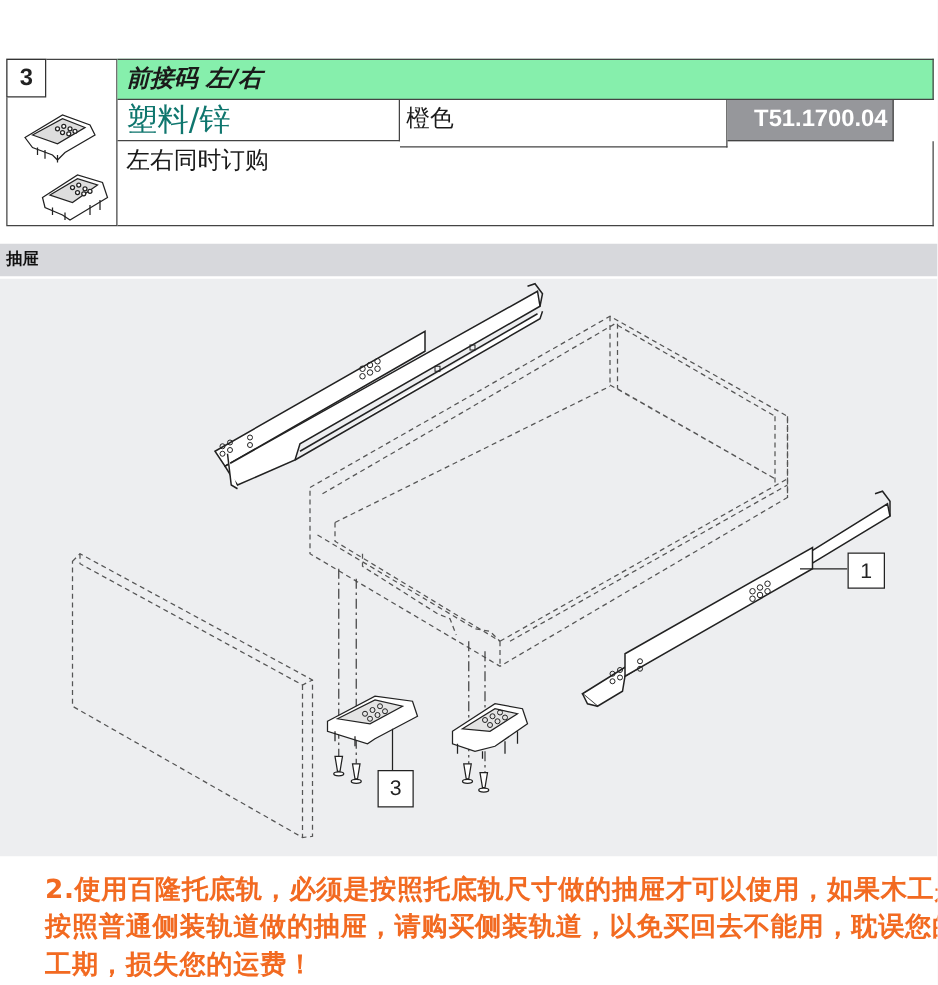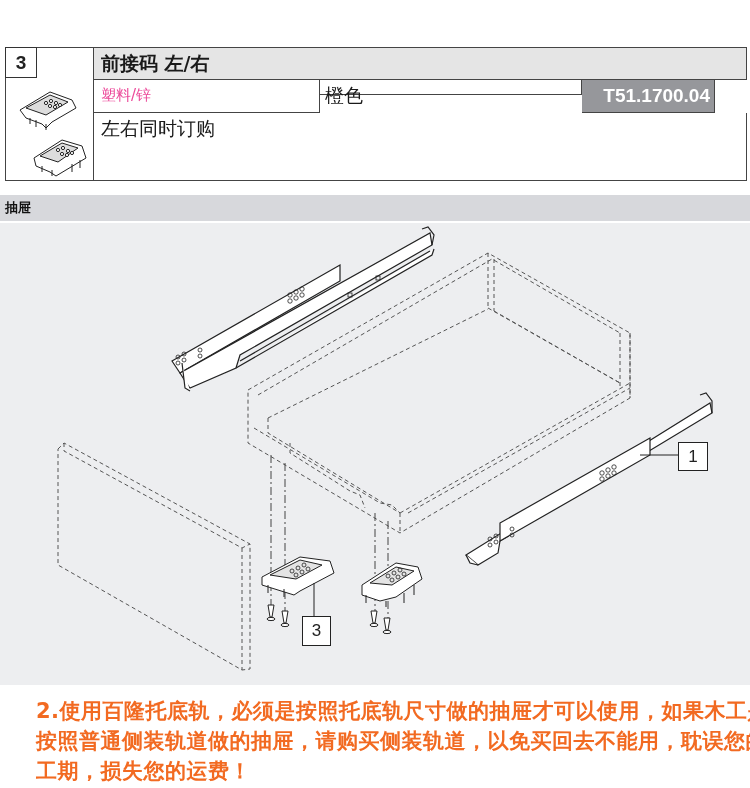--- a/index.html
+++ b/index.html
@@ -11,7 +11,7 @@
   .cell{position:absolute;box-sizing:border-box;}
   #num-box{left:0;top:0;width:32px;height:31px;border:1px solid #333;background:#fff;font-family:"Liberation Sans",sans-serif;font-weight:bold;font-size:19px;color:#222;text-align:center;line-height:29px;}
   #thumb-col{left:0;top:0;width:89px;height:134px;border:1px solid #444;border-right:1px solid #444;}
-  #title-row{left:89px;top:0;width:653px;height:33px;background:#e5e5e5;border-top:1px solid #444;border-right:1px solid #444;border-bottom:1px solid #444;font-weight:bold;font-size:19px;color:#1a1a1a;line-height:31px;padding-left:7px;}
+  #title-row{left:89px;top:0;width:653px;height:33px;background:#86efac;border-top:1px solid #444;border-right:1px solid #444;border-bottom:1px solid #444;font-weight:bold;font-size:19px;color:#1a1a1a;line-height:31px;padding-left:7px;font-style:italic;}
   #mat-cell{left:89px;top:33px;width:226px;height:33px;border-right:1px solid #444;border-bottom:1px solid #444;font-size:15px;color:#ec4899;line-height:31px;padding-left:7px;}
   #color-cell{left:315px;top:33px;width:262px;height:15px;border-right:1px solid #444;border-bottom:1px solid #444;font-size:19px;color:#1a1a1a;line-height:31px;padding-left:5px;}
   #code-cell{left:577px;top:33px;width:133px;height:33px;background:#96979b;border-right:1px solid #444;border-bottom:1px solid #444;font-family:"Liberation Sans",sans-serif;font-weight:bold;font-size:19px;color:#ffffff;line-height:31px;text-align:right;padding-right:4px;}

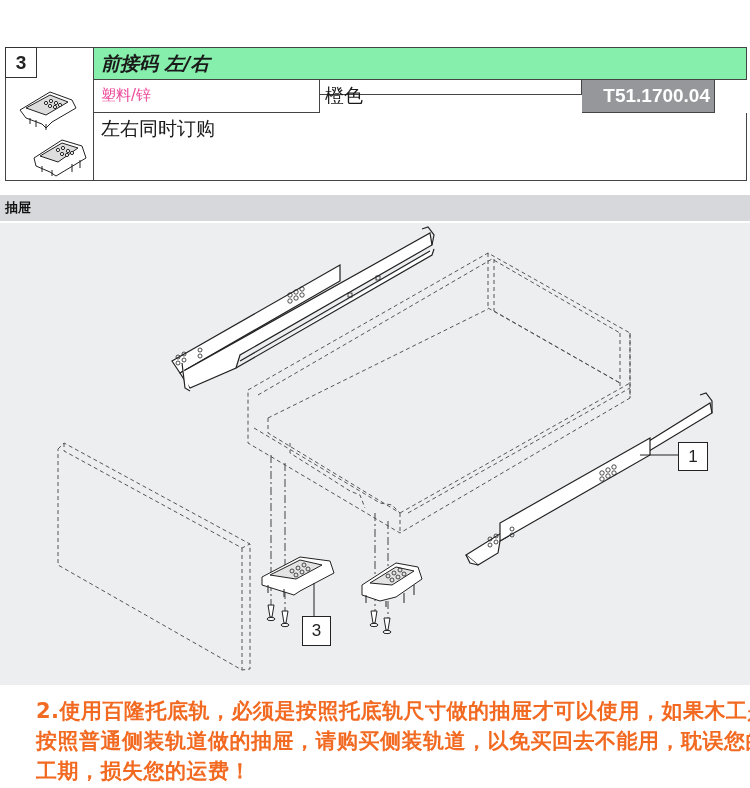--- a/index.html
+++ b/index.html
@@ -12,7 +12,7 @@
   #num-box{left:0;top:0;width:32px;height:31px;border:1px solid #333;background:#fff;font-family:"Liberation Sans",sans-serif;font-weight:bold;font-size:19px;color:#222;text-align:center;line-height:29px;}
   #thumb-col{left:0;top:0;width:89px;height:134px;border:1px solid #444;border-right:1px solid #444;}
   #title-row{left:89px;top:0;width:653px;height:33px;background:#86efac;border-top:1px solid #444;border-right:1px solid #444;border-bottom:1px solid #444;font-weight:bold;font-size:19px;color:#1a1a1a;line-height:31px;padding-left:7px;font-style:italic;}
-  #mat-cell{left:89px;top:33px;width:226px;height:33px;border-right:1px solid #444;border-bottom:1px solid #444;font-size:15px;color:#ec4899;line-height:31px;padding-left:7px;}
+  #mat-cell{left:89px;top:33px;width:226px;height:33px;border-right:1px solid #444;border-bottom:1px solid #444;font-size:25px;color:#0f766e;line-height:31px;padding-left:7px;}
   #color-cell{left:315px;top:33px;width:262px;height:15px;border-right:1px solid #444;border-bottom:1px solid #444;font-size:19px;color:#1a1a1a;line-height:31px;padding-left:5px;}
   #code-cell{left:577px;top:33px;width:133px;height:33px;background:#96979b;border-right:1px solid #444;border-bottom:1px solid #444;font-family:"Liberation Sans",sans-serif;font-weight:bold;font-size:19px;color:#ffffff;line-height:31px;text-align:right;padding-right:4px;}
   #note-cell{left:89px;top:66px;width:653px;height:68px;border-right:1px solid #444;border-bottom:1px solid #444;font-size:19px;color:#1a1a1a;line-height:30px;padding-left:7px;}

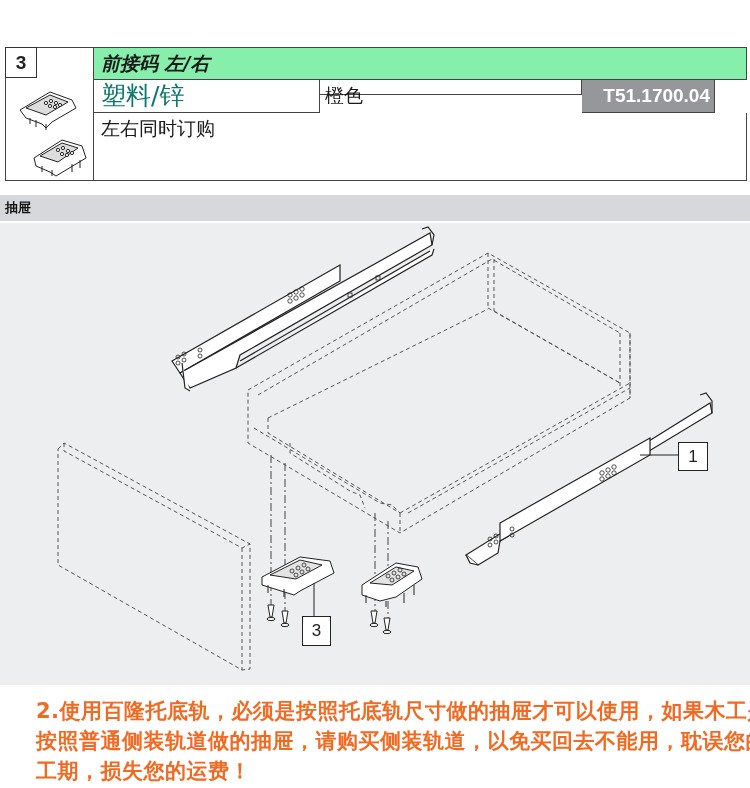--- a/index.html
+++ b/index.html
@@ -13,7 +13,7 @@
   #thumb-col{left:0;top:0;width:89px;height:134px;border:1px solid #444;border-right:1px solid #444;}
   #title-row{left:89px;top:0;width:653px;height:33px;background:#86efac;border-top:1px solid #444;border-right:1px solid #444;border-bottom:1px solid #444;font-weight:bold;font-size:19px;color:#1a1a1a;line-height:31px;padding-left:7px;font-style:italic;}
   #mat-cell{left:89px;top:33px;width:226px;height:33px;border-right:1px solid #444;border-bottom:1px solid #444;font-size:25px;color:#0f766e;line-height:31px;padding-left:7px;}
-  #color-cell{left:315px;top:33px;width:262px;height:15px;border-right:1px solid #444;border-bottom:1px solid #444;font-size:19px;color:#1a1a1a;line-height:31px;padding-left:5px;}
+  #color-cell{left:315px;top:33px;width:262px;height:38px;border-right:1px solid #444;border-bottom:1px solid #444;font-size:19px;color:#1a1a1a;line-height:31px;padding-left:5px;}
   #code-cell{left:577px;top:33px;width:133px;height:33px;background:#96979b;border-right:1px solid #444;border-bottom:1px solid #444;font-family:"Liberation Sans",sans-serif;font-weight:bold;font-size:19px;color:#ffffff;line-height:31px;text-align:right;padding-right:4px;}
   #note-cell{left:89px;top:66px;width:653px;height:68px;border-right:1px solid #444;border-bottom:1px solid #444;font-size:19px;color:#1a1a1a;line-height:30px;padding-left:7px;}
 

